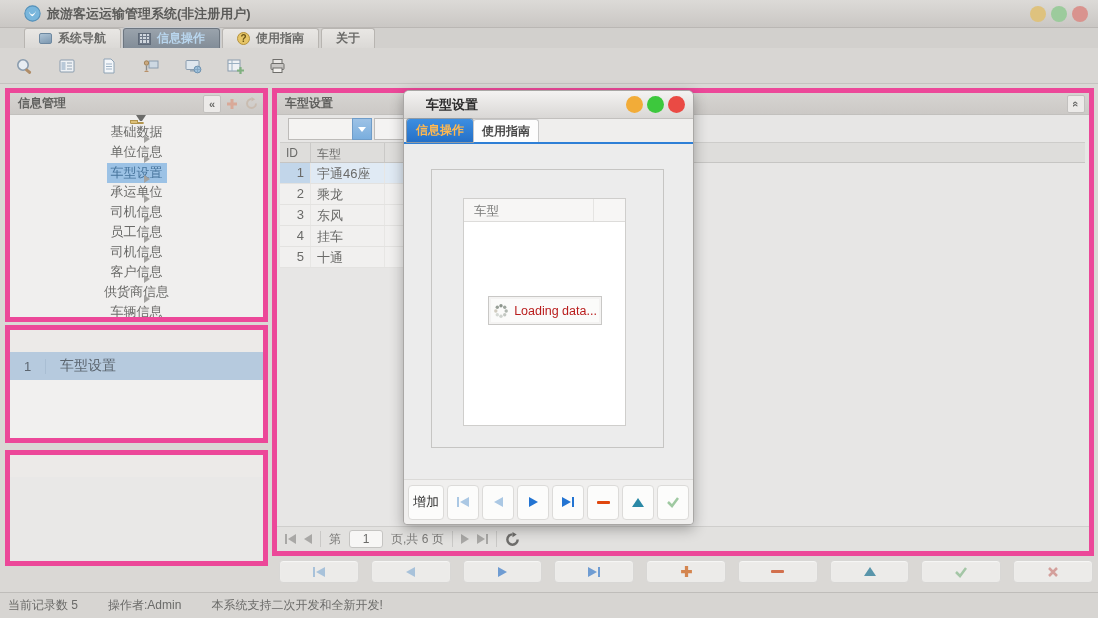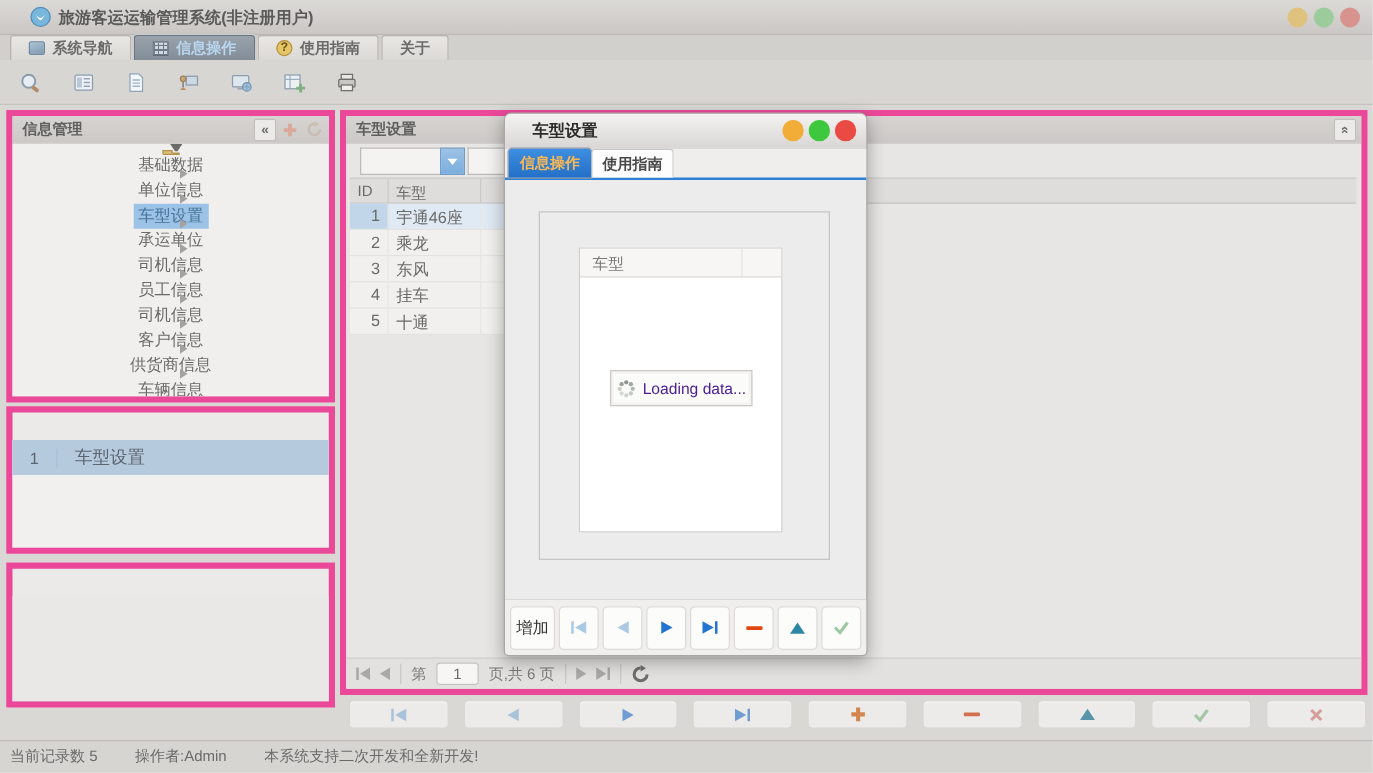--- a/index.html
+++ b/index.html
@@ -21,7 +21,7 @@
 
   
   .tabstrip{position:absolute;left:0;top:28px;width:1098px;height:20px;
-    background:#d2d0cd;display:flex;align-items:flex-end;padding-left:8px;gap:2px;}
+    background:#d2d0cd;display:flex;align-items:flex-end;padding-left:24px;gap:2px;}
   .tab{height:20px;display:flex;align-items:center;gap:6px;padding:0 14px;
     background:linear-gradient(#e9e7e4,#dbd9d6);border:1px solid #b8b5b1;border-bottom:none;
     border-radius:3px 3px 0 0;color:#6b6b69;font-weight:bold;}

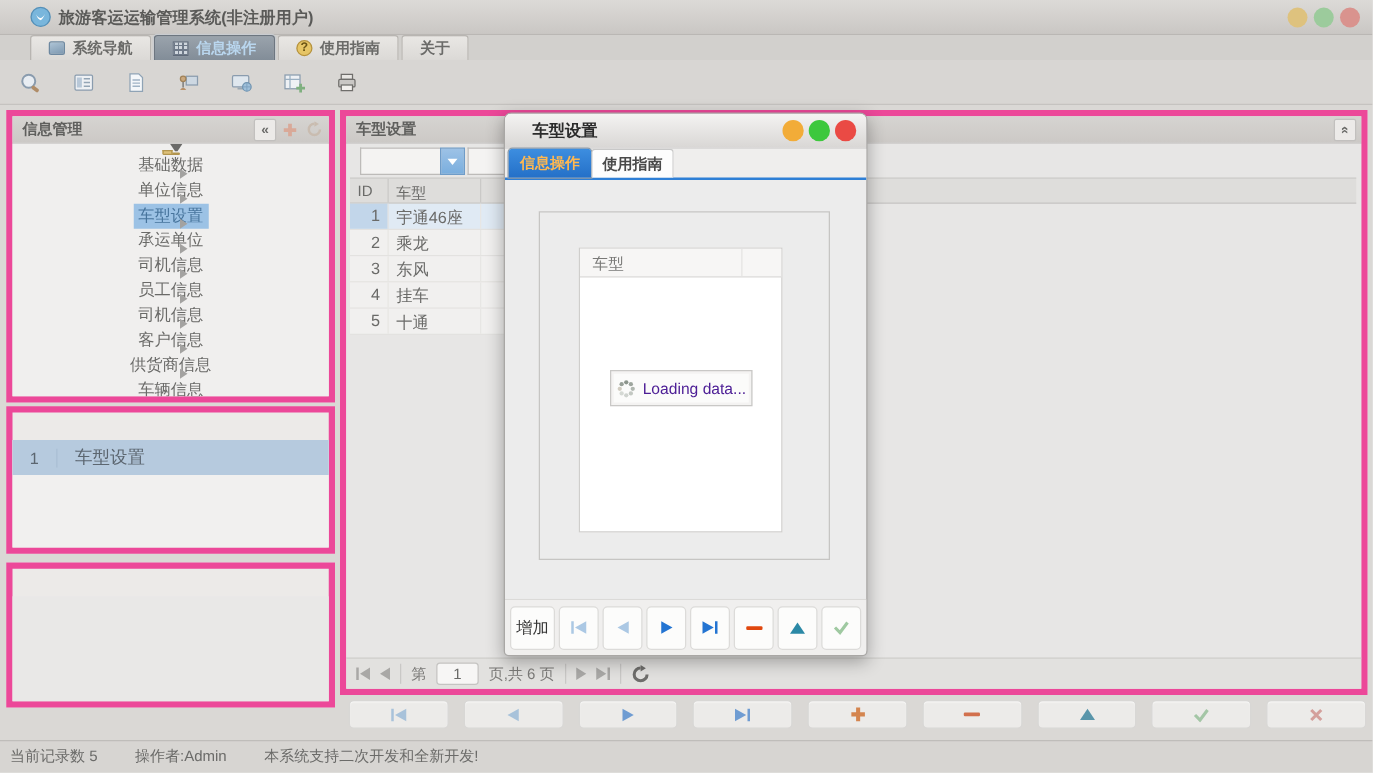--- a/index.html
+++ b/index.html
@@ -149,7 +149,7 @@
   .loading-box{position:absolute;left:84px;top:205px;width:114px;height:29px;
     background:#f4f3f2;border:1px solid #c9c8c6;padding:2px;}
   .loading-inner{width:100%;height:100%;background:#fbfbfa;display:flex;align-items:center;
-    justify-content:center;gap:5px;color:#4c1d95;font-size:12.5px;}
+    justify-content:center;gap:5px;color:#b91c1c;font-size:12.5px;}
   .dlg-footer{position:absolute;left:0;bottom:0;width:100%;height:45px;background:#f0efee;
     border-top:1px solid #dbdad8;border-radius:0 0 4px 4px;
     display:flex;align-items:center;padding:0 4px;gap:3px;}

